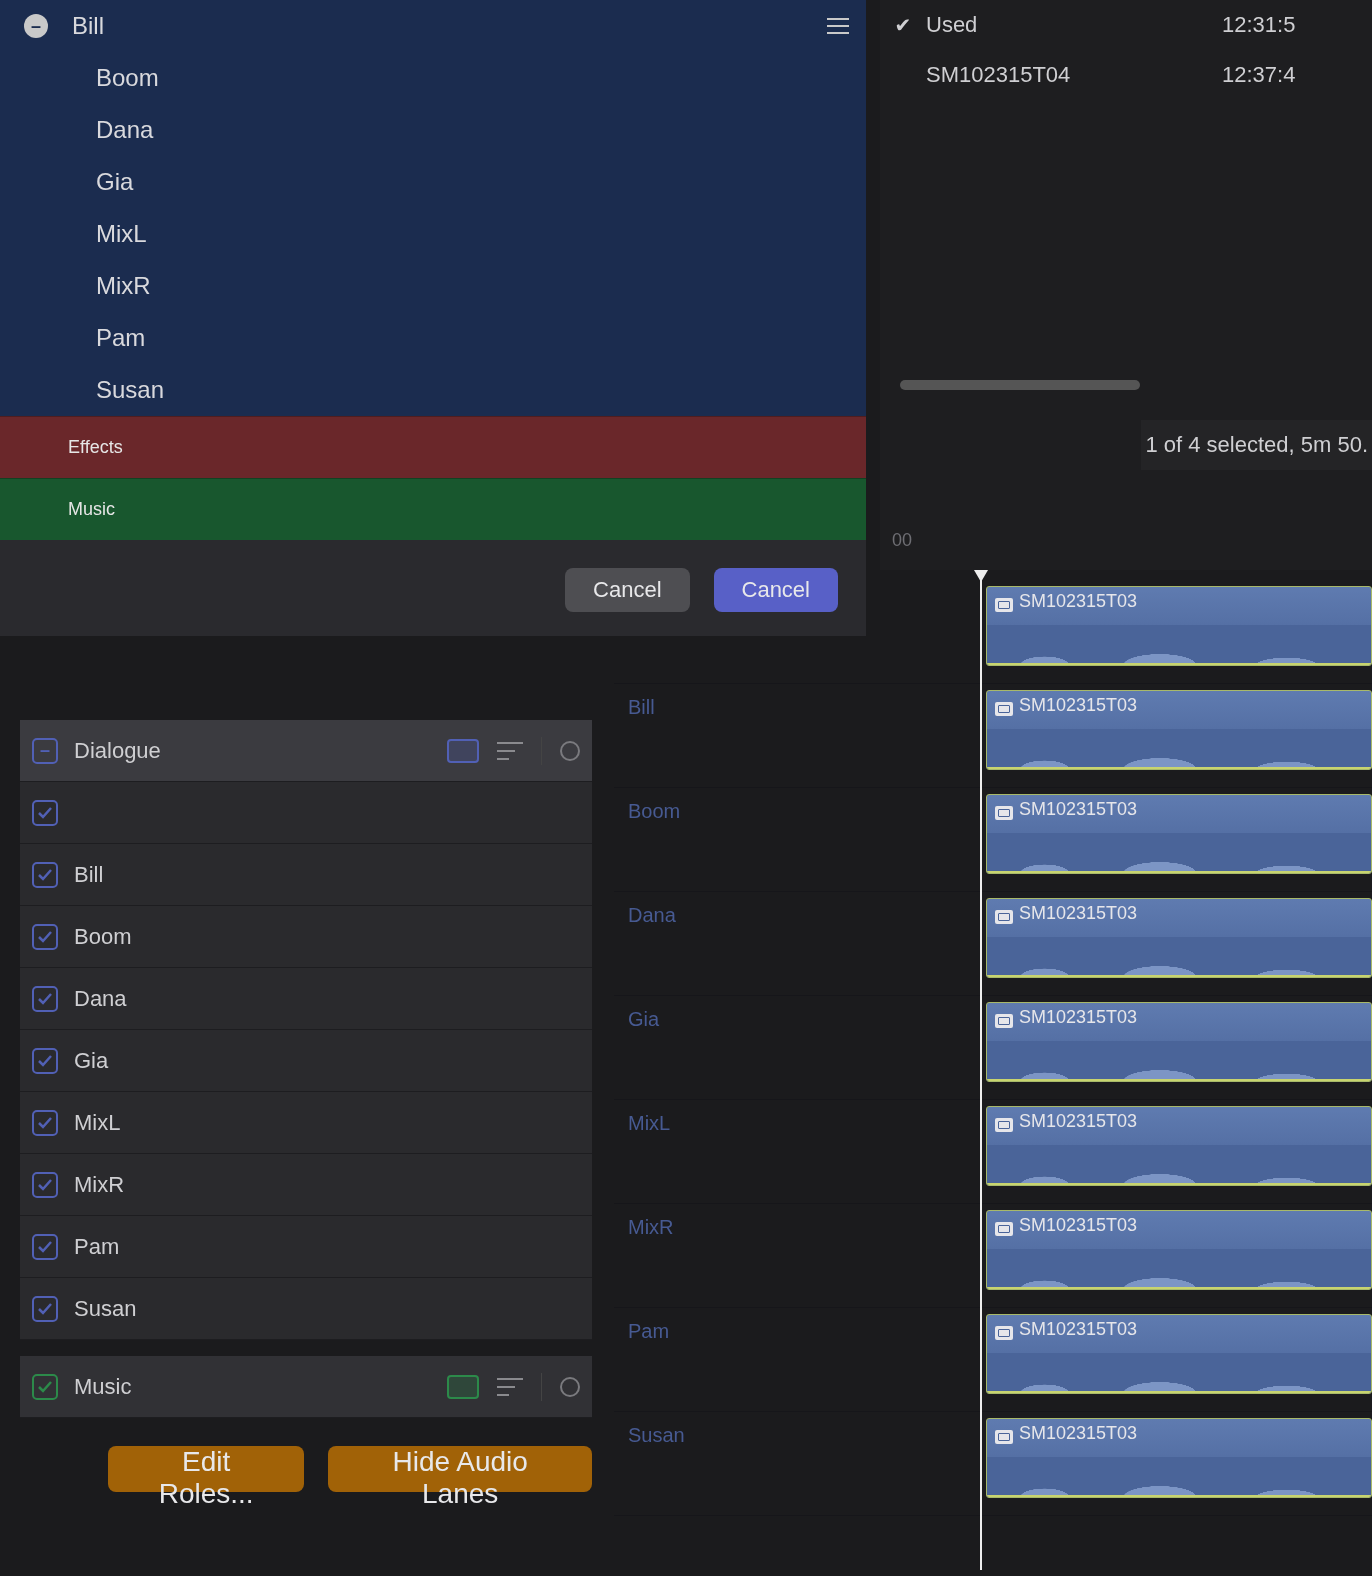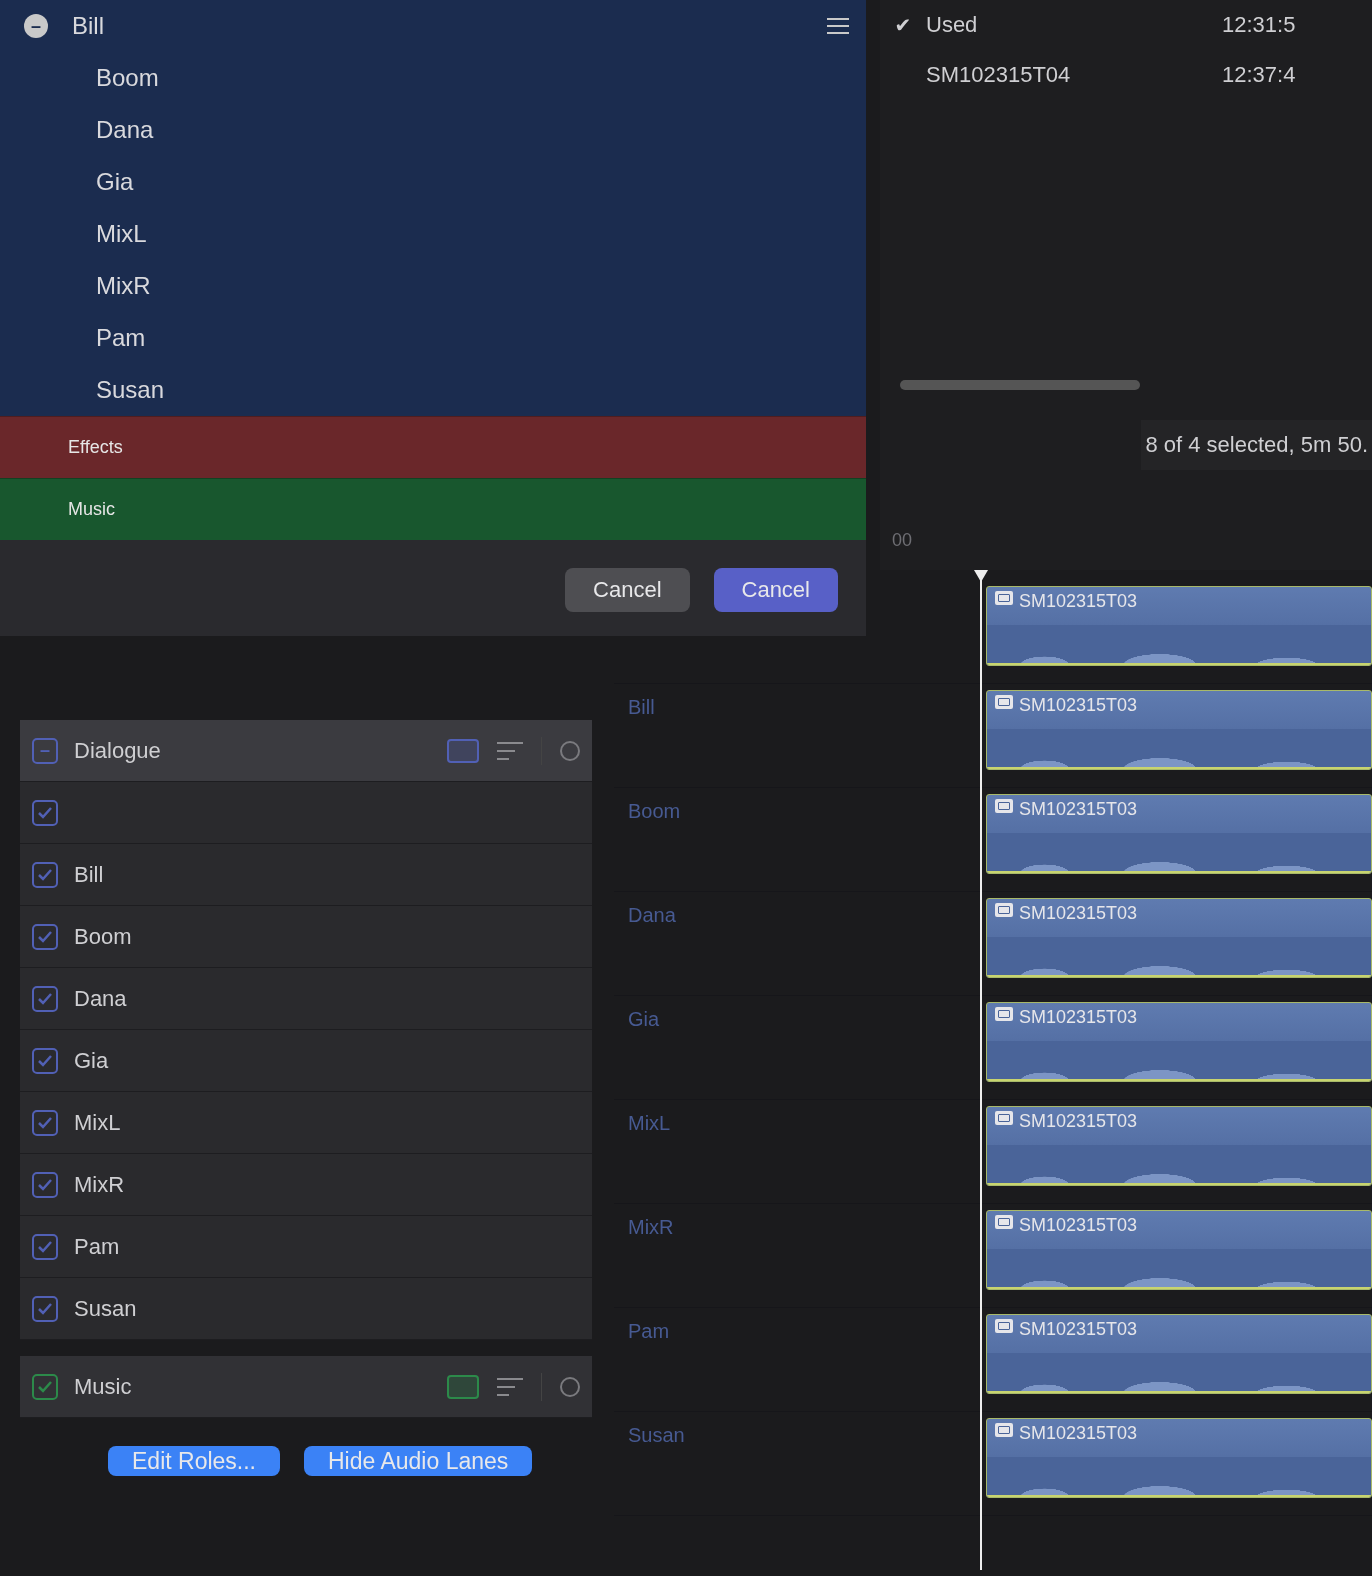--- a/index.html
+++ b/index.html
@@ -95,7 +95,7 @@
   </div>
 </div>
 <div class="scroll-h"></div>
-<div class="sel-info">8 of 4 selected, 5m 50.</div>
+<div class="sel-info">1 of 4 selected, 5m 50.</div>
 
 <div class="ruler">
     <span>00</span>

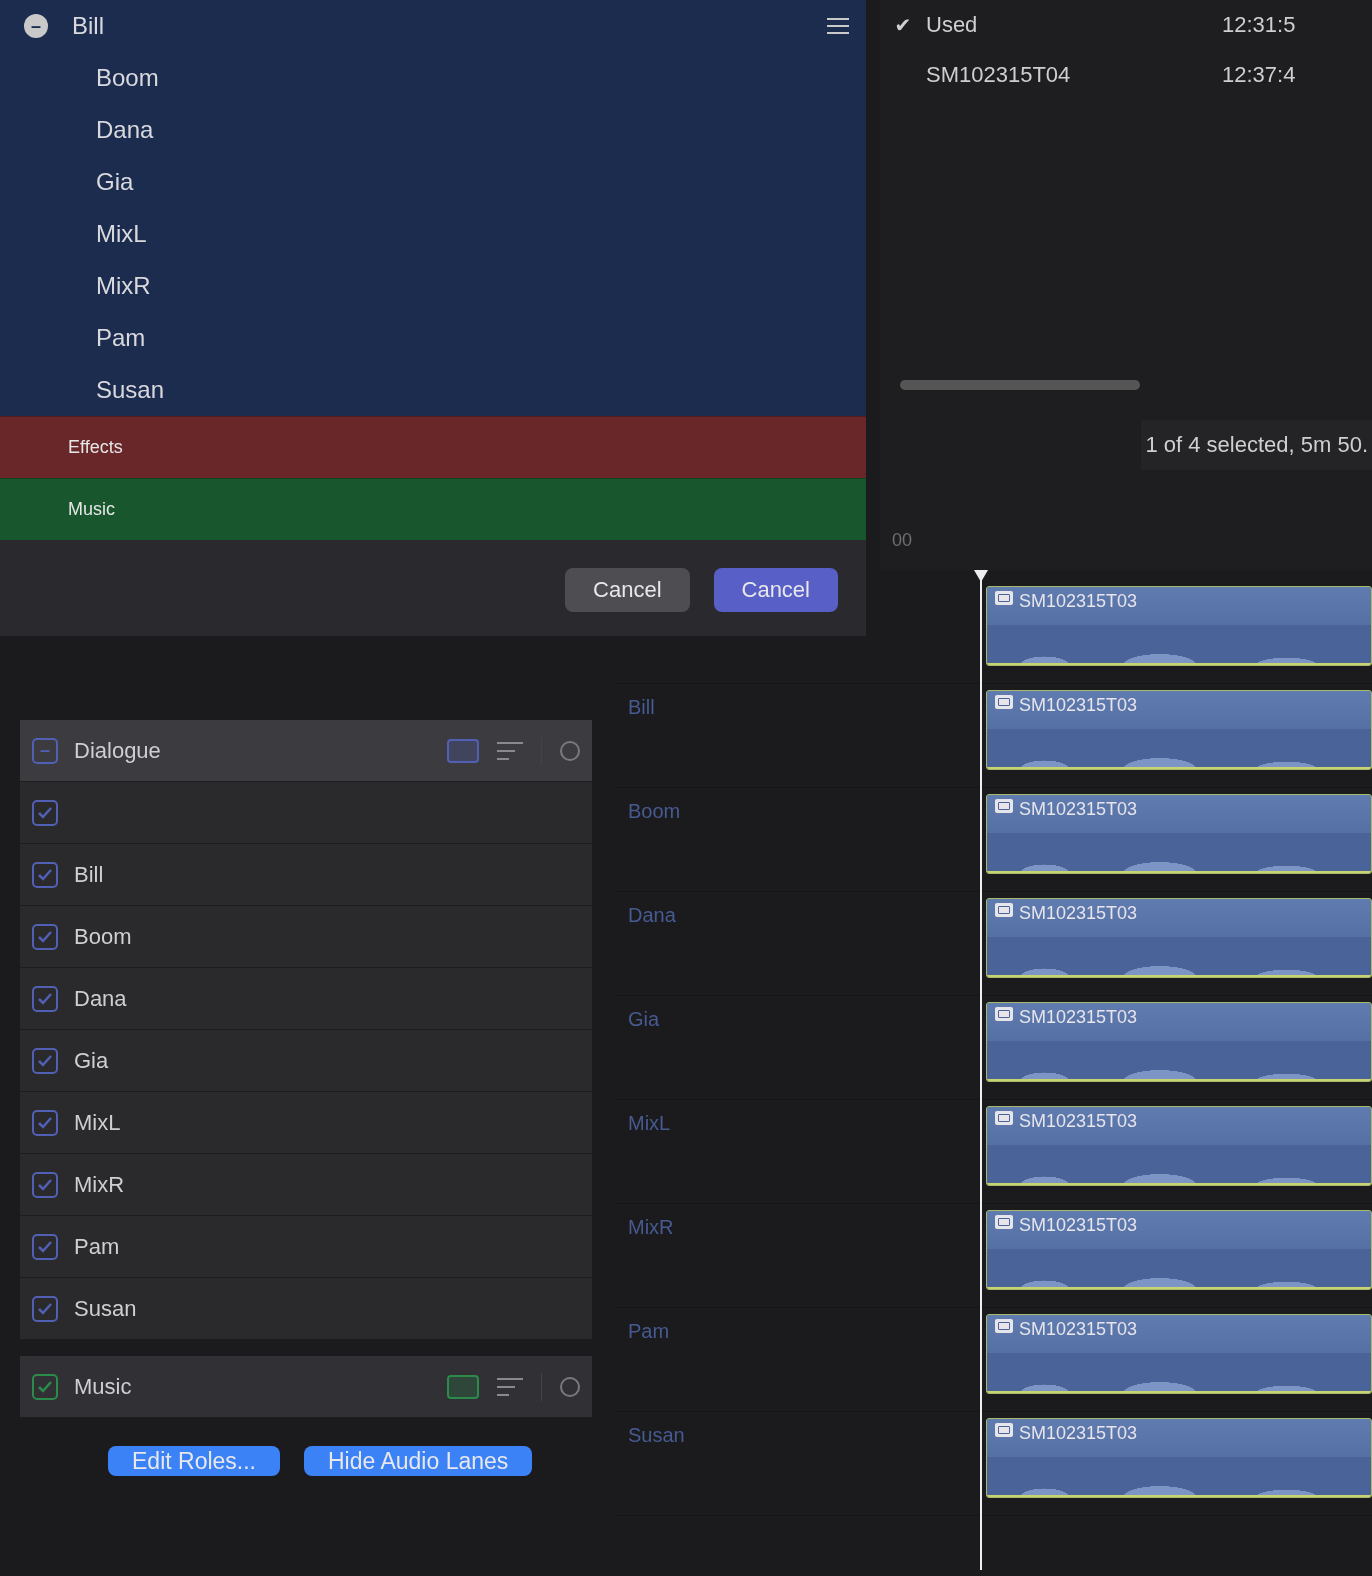--- a/index.html
+++ b/index.html
@@ -68,7 +68,7 @@
   .lane .lane-label { width:360px; padding:12px 0 0 14px; font-size:20px; color:#475a92; }
   .lane.first .lane-label { color:transparent; }
   .clip { position:absolute; left:372px; right:0; top:6px; height:80px; background:linear-gradient(#5f7bb0,#4a6499); border:1px solid #a8b96a; border-radius:3px; overflow:hidden; }
-  .clip .clip-title { display:flex; align-items:flex-start; gap:6px; padding:4px 8px; font-size:18px; color:#e6e6ea; }
+  .clip .clip-title { display:flex; align-items:flex-end; gap:6px; padding:4px 8px; font-size:18px; color:#e6e6ea; }
   .clip-icon { width:18px;height:14px;background:#e6e6ea;border-radius:2px;display:inline-block;position:relative; }
   .clip-icon::after { content:"";position:absolute;inset:3px;border:1px solid #4a6499;border-radius:1px; }
   .wave { position:absolute; left:0; right:0; bottom:0; height:40px; background:

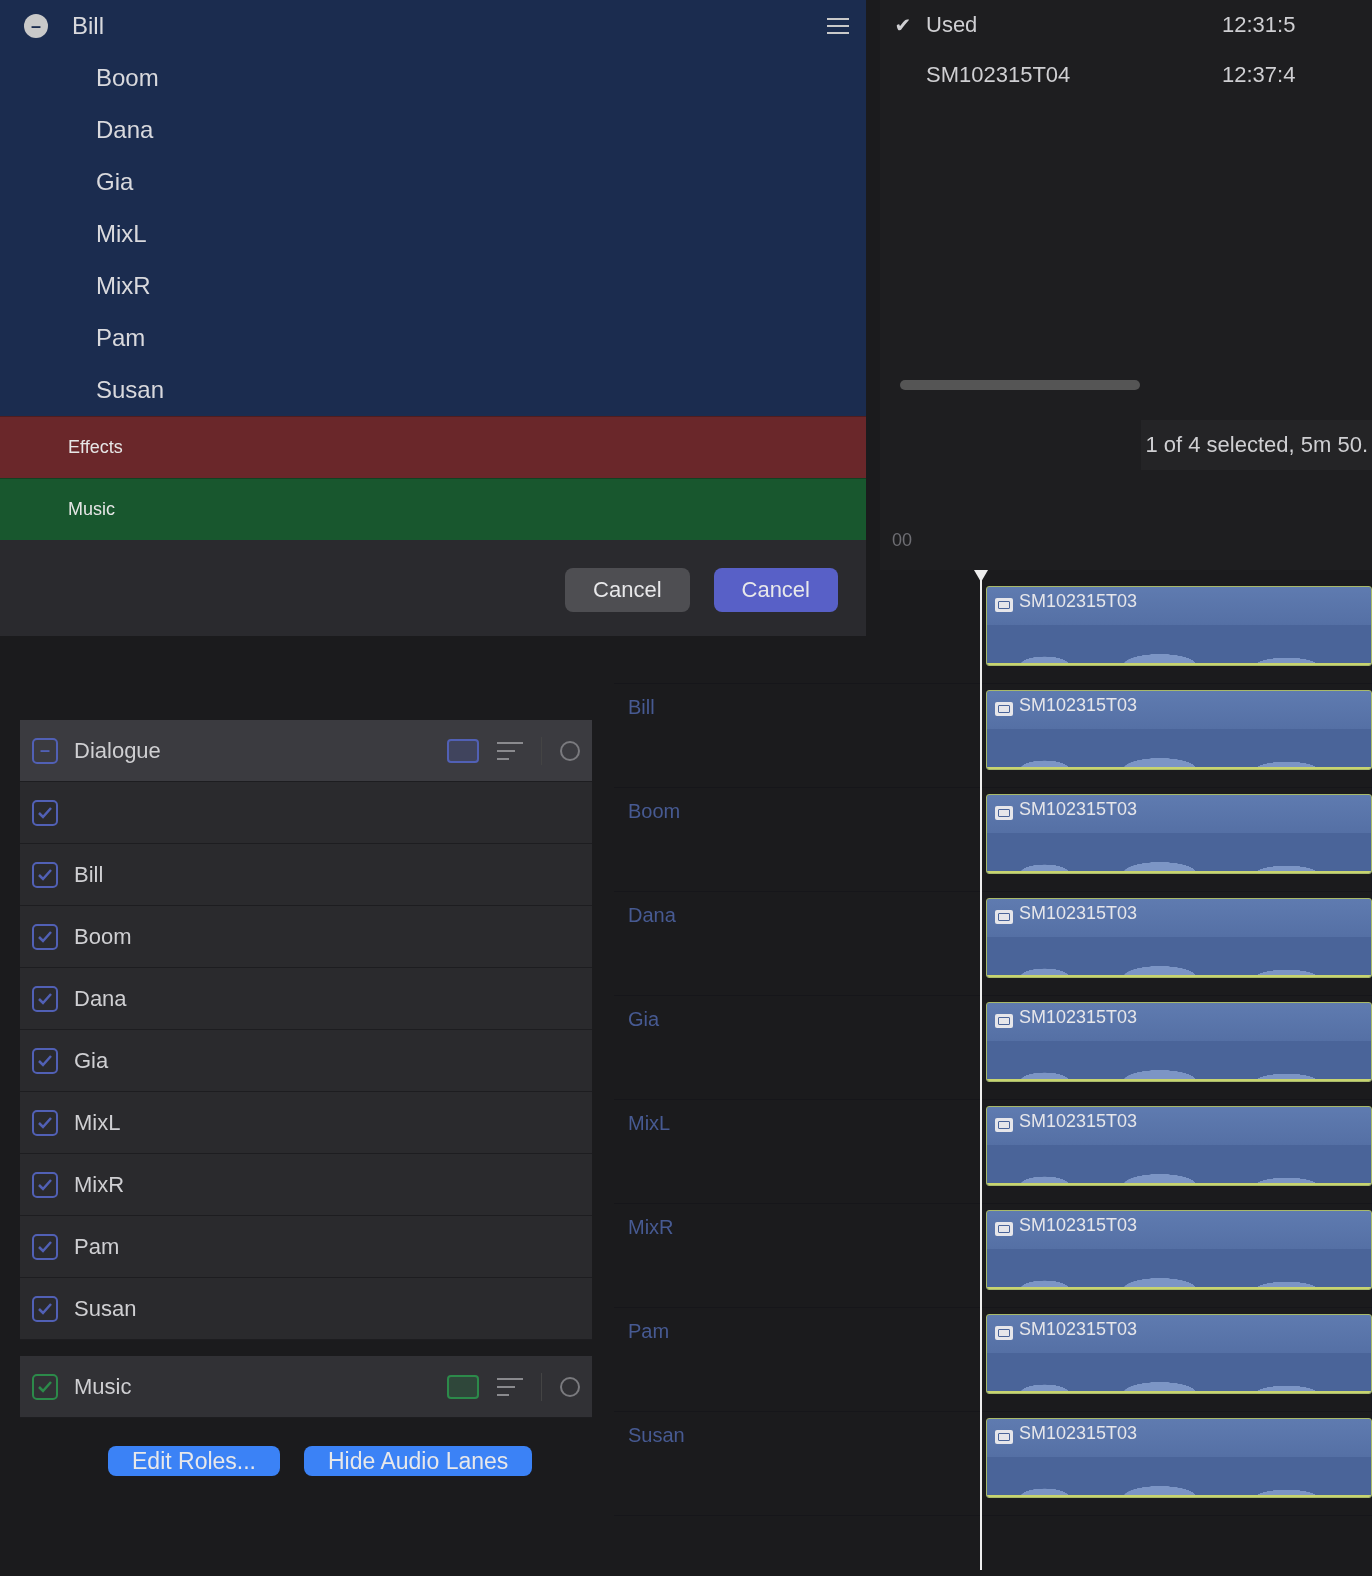--- a/index.html
+++ b/index.html
@@ -60,7 +60,7 @@
   .sep { width:1px;height:28px;background:#444; }
 
   .idx-footer { display:flex; gap:24px; padding:28px 0 0 88px; }
-  .btn-dark { background:#3b82f6; height:30px; padding:0 24px; font-size:23px; }
+  .btn-dark { background:#a16207; height:46px; padding:0 24px; font-size:28px; }
 
   
   .lanes { position:absolute; left:614px; top:580px; right:0; }

